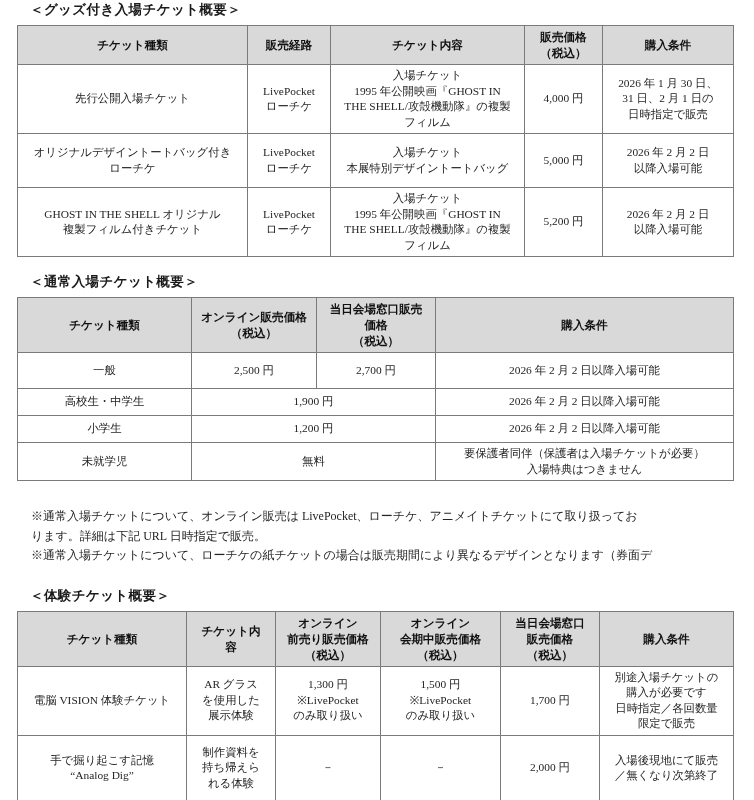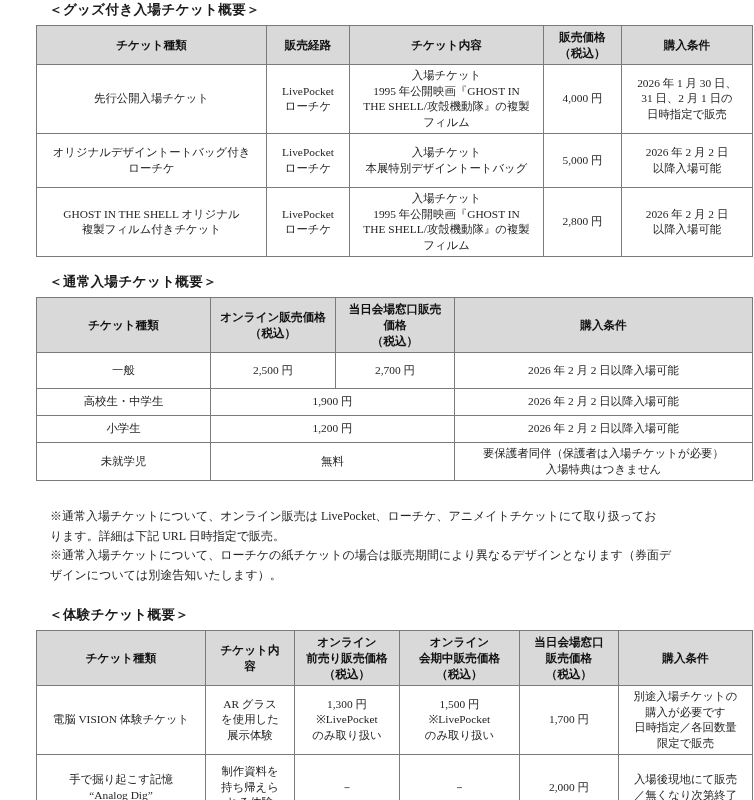--- a/index.html
+++ b/index.html
@@ -20,7 +20,7 @@
     width: 754px;
     height: 800px;
     box-sizing: border-box;
-    padding: 0 36px;
+    padding: 0 17px;
   }
   .section-heading {
     font-family: "Liberation Sans", "DejaVu Sans", sans-serif;

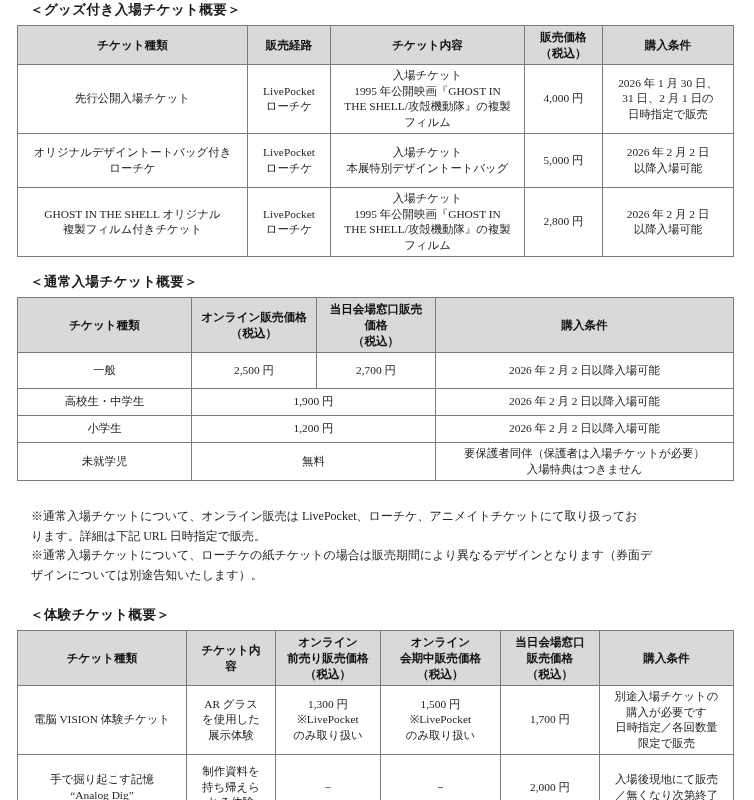--- a/index.html
+++ b/index.html
@@ -157,7 +157,7 @@
           <div>THE SHELL/攻殻機動隊』の複製</div>
           <div>フィルム</div>
         </td>
-        <td class="cellbody nowrap">2,800 円</td>
+        <td class="cellbody nowrap">5,200 円</td>
         <td class="cellbody">
           <div>2026 年 2 月 2 日</div>
           <div>以降入場可能</div>

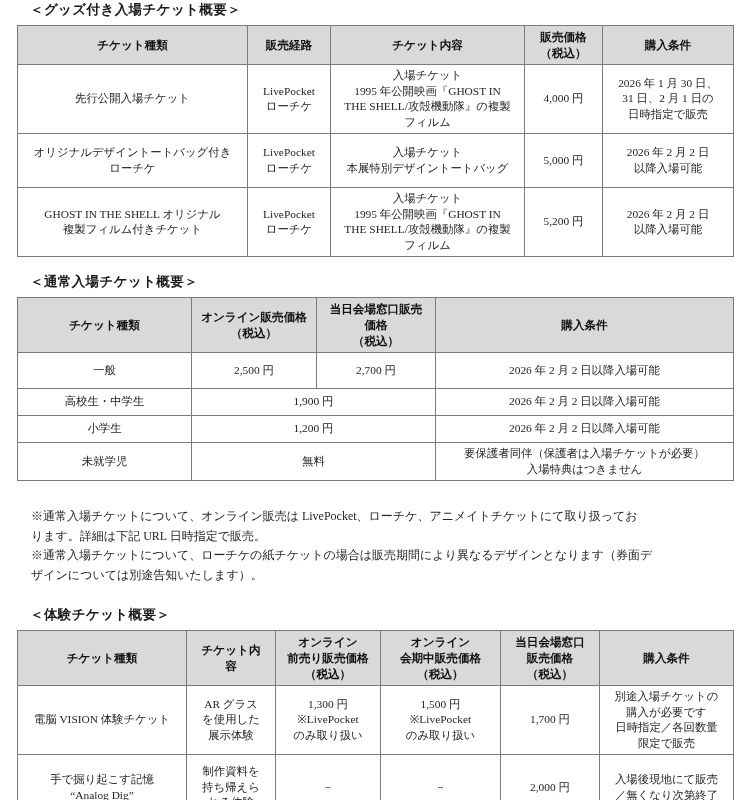--- a/index.html
+++ b/index.html
@@ -227,7 +227,6 @@
     <p>※通常入場チケットについて、オンライン販売は LivePocket、ローチケ、アニメイトチケットにて取り扱ってお</p>
     <p>ります。詳細は下記 URL 日時指定で販売。</p>
     <p>※通常入場チケットについて、ローチケの紙チケットの場合は販売期間により異なるデザインとなります（券面デ</p>
-    <p>ザインについては別途告知いたします）。</p>
   </div>
 
   <div class="gap-after-notes"></div>

